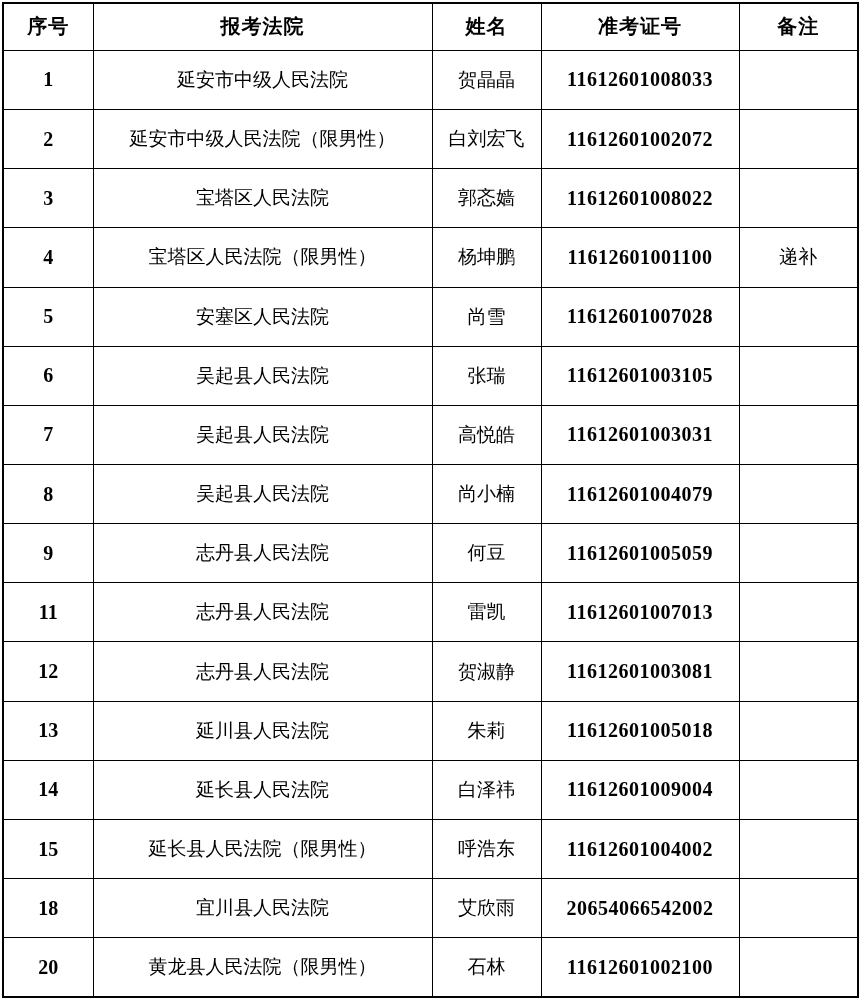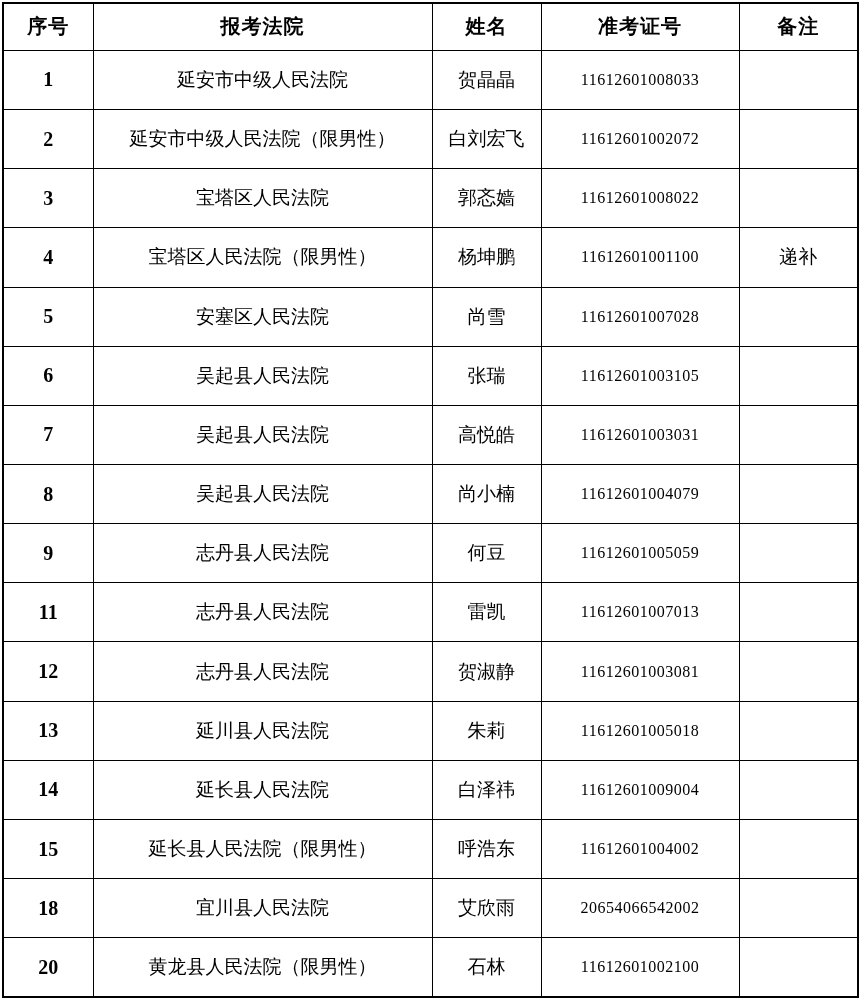--- a/index.html
+++ b/index.html
@@ -50,8 +50,8 @@
     font-weight: normal;
   }
   td.col-ticket {
-    font-size: 16px;
-    font-weight: normal;
+    font-size: 20px;
+    font-weight: bold;
     letter-spacing: 0.5px;
   }
   col.c-no     { width: 90px; }

